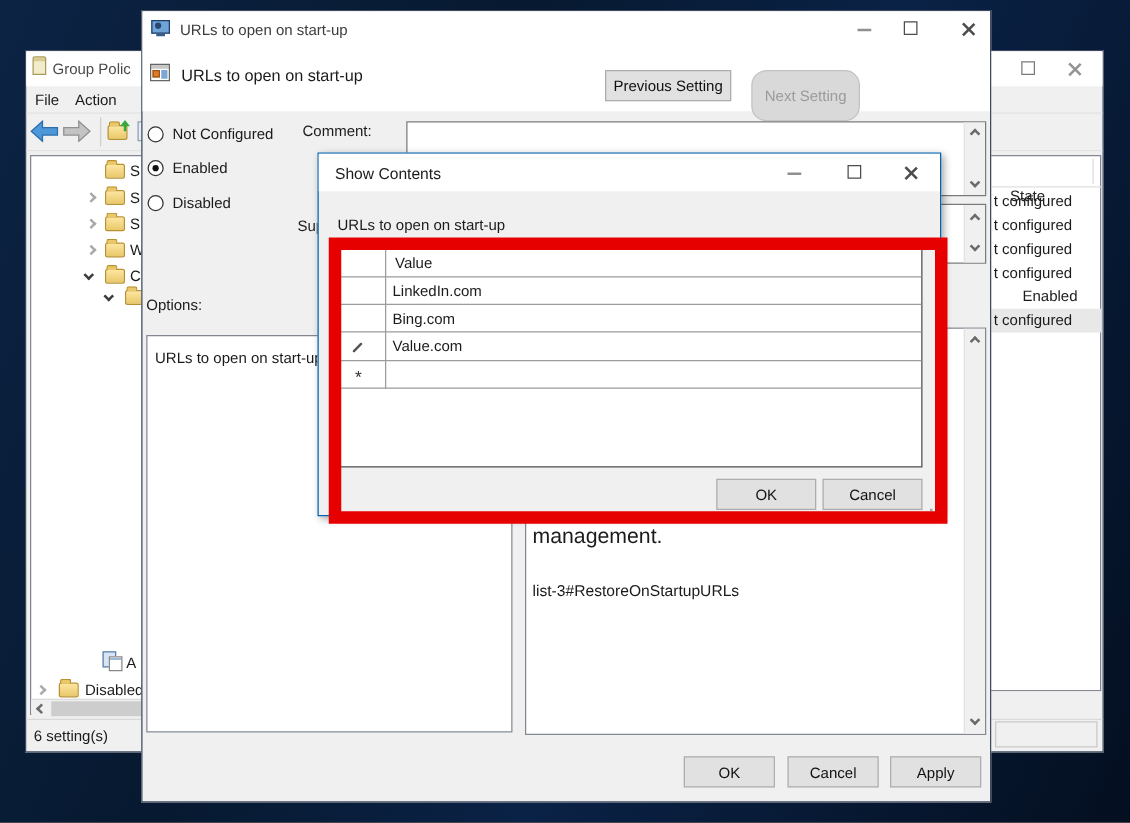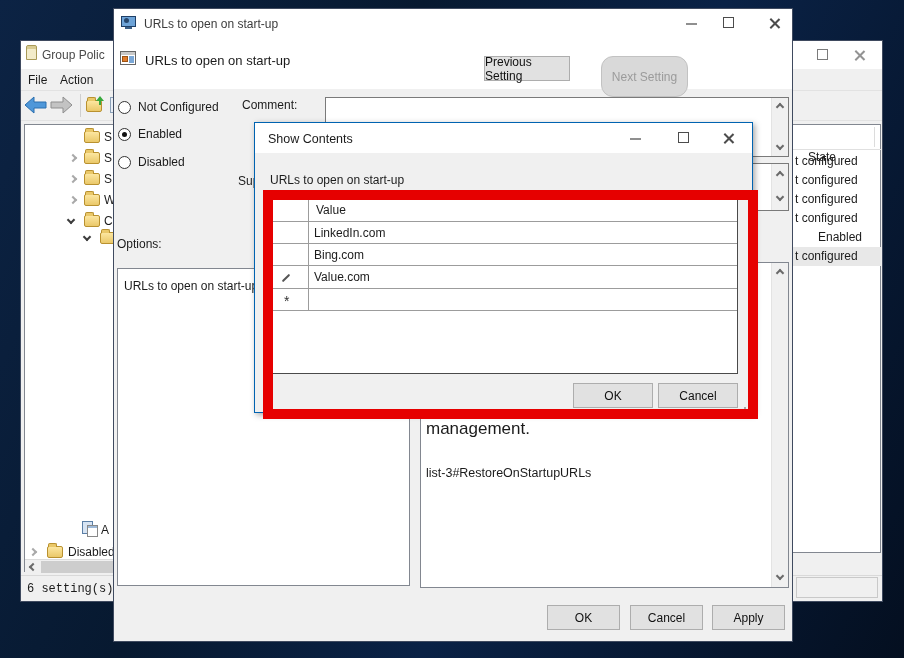--- a/index.html
+++ b/index.html
@@ -164,7 +164,7 @@
     <span class="abs" style="left:9px;top:5px;width:5px;height:7px;background:#7aa7d6;"></span>
   </div>
   <div class="txt" style="left:145px;top:53px;font-size:13px;">URLs to open on start-up</div>
-  <div class="btn" style="left:484px;top:56px;width:86px;height:25px;">Previous Setting</div>
+  <div class="btn" style="left:484px;top:56px;width:101px;height:25px;">Previous Setting</div>
   <div class="btn disabled" style="left:601px;top:56px;width:87px;height:41px;border-radius:12px;">Next Setting</div>
 
   <div class="radio" style="left:118px;top:101px;"></div>

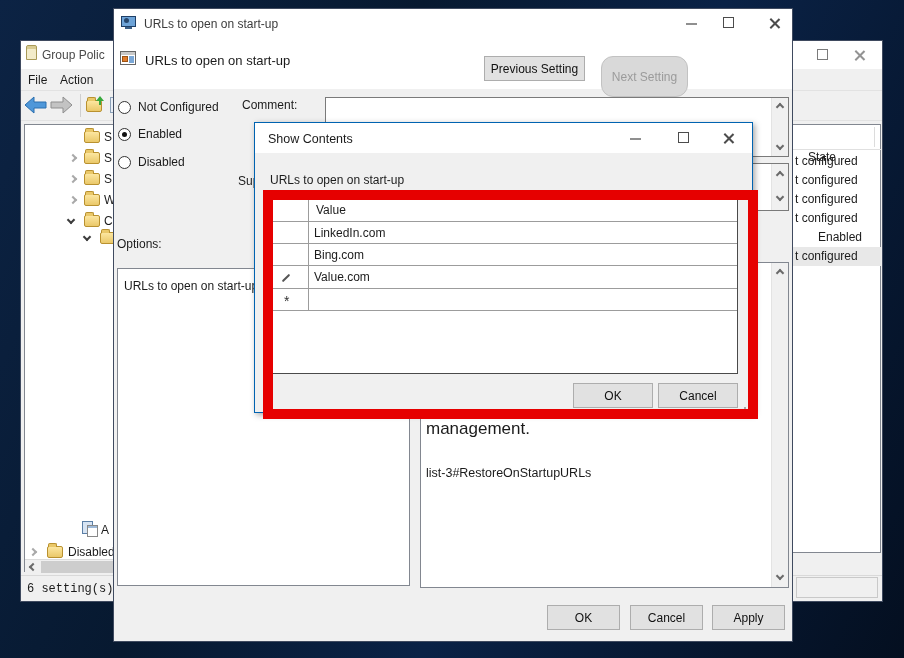--- a/index.html
+++ b/index.html
@@ -123,7 +123,7 @@
     <span class="abs" style="left:16px;top:1px;width:144px;height:12px;background:#cdcdcd;"></span>
   </div>
   <div class="line" style="left:21px;top:575px;width:861px;height:1px;background:#d9d9d9;"></div>
-  <div class="txt" style="left:27px;top:582px;font-family:Liberation Mono, monospace;">6 setting(s)</div>
+  <div class="txt" style="left:27px;top:582px;">6 setting(s)</div>
 
   <div class="abs" style="left:740px;top:124px;width:141px;height:429px;background:#fff;border:1px solid #828790;"></div>
   <div class="txt" style="left:808px;top:131px;color:#222;margin-top:19px;">State</div>

